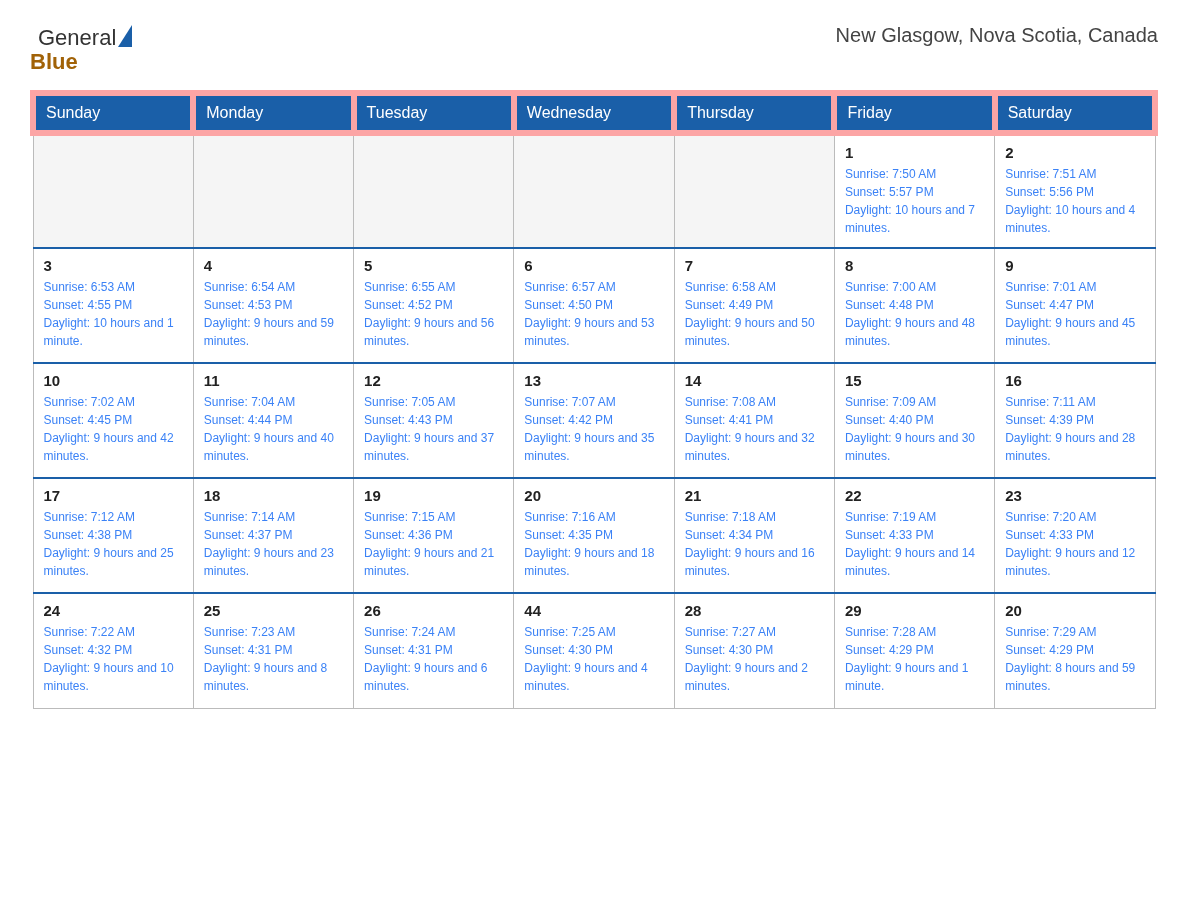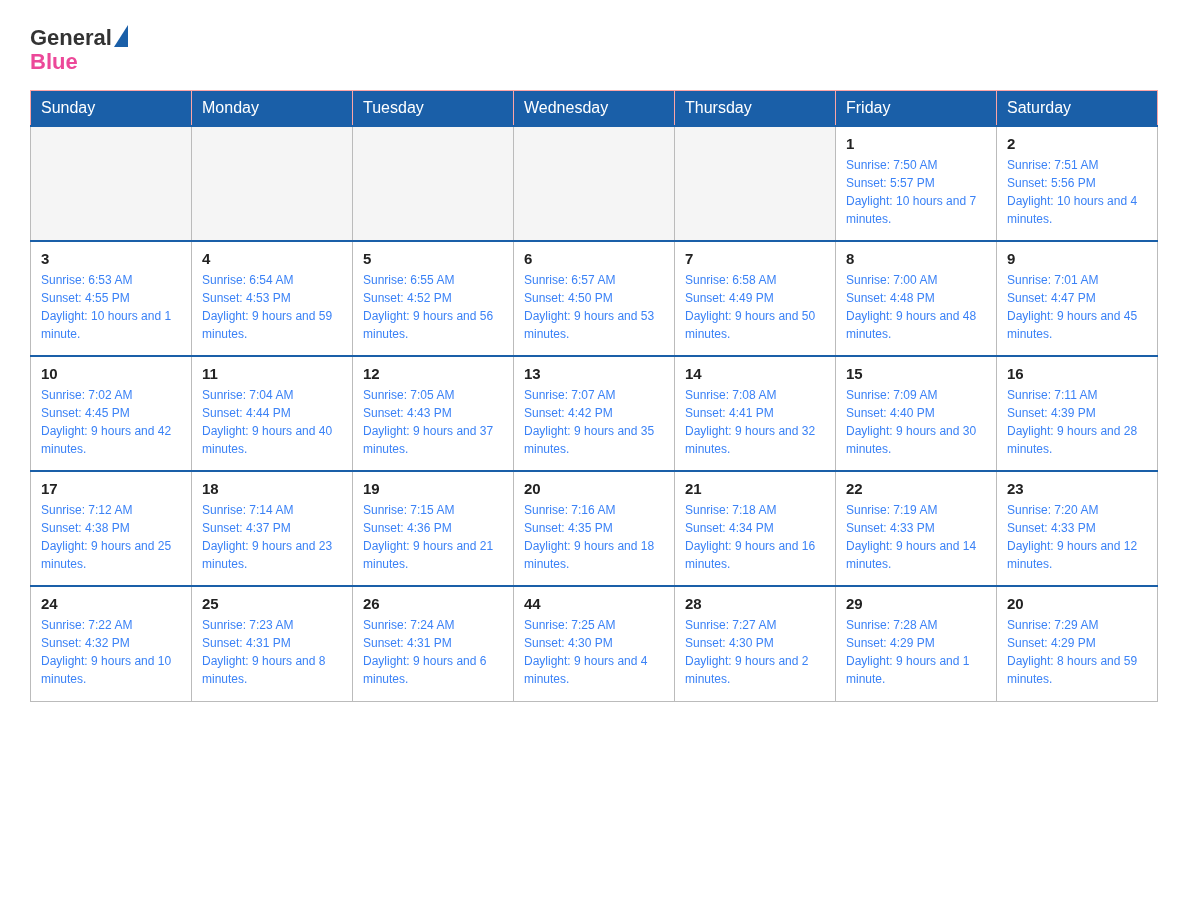--- a/index.html
+++ b/index.html
@@ -24,8 +24,9 @@
     }
     .logo-text-general {
       font-size: 22px;
-      font-weight: bold;
+      font-weight: normal;
       color: #333;
+      margin-left: 8px;
     }
     .logo-text-blue {
       font-size: 22px;

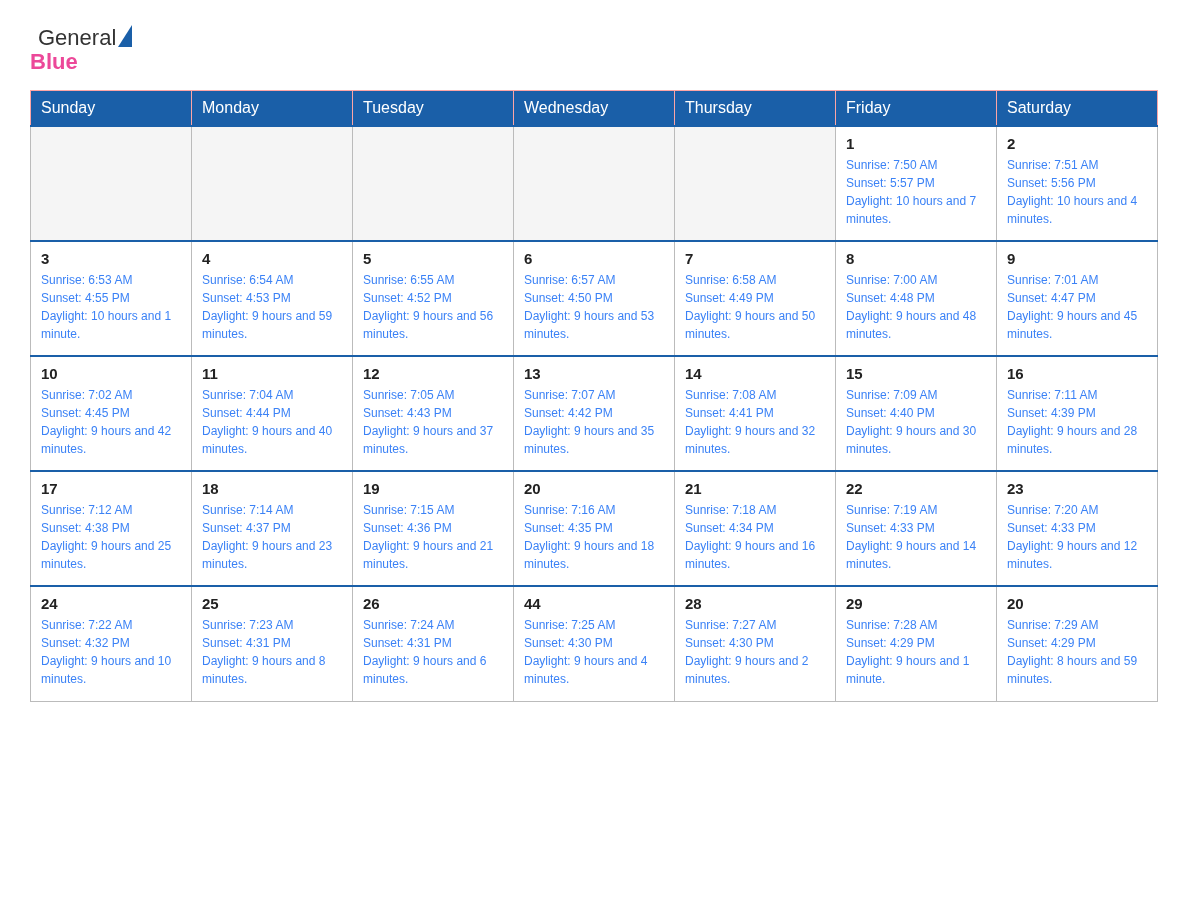--- a/index.html
+++ b/index.html
@@ -109,6 +109,7 @@
     </div>
   </div>
   <div class="title-area">
+    <div class="location-subtitle">New Glasgow, Nova Scotia, Canada</div>
   </div>
 </div>
 

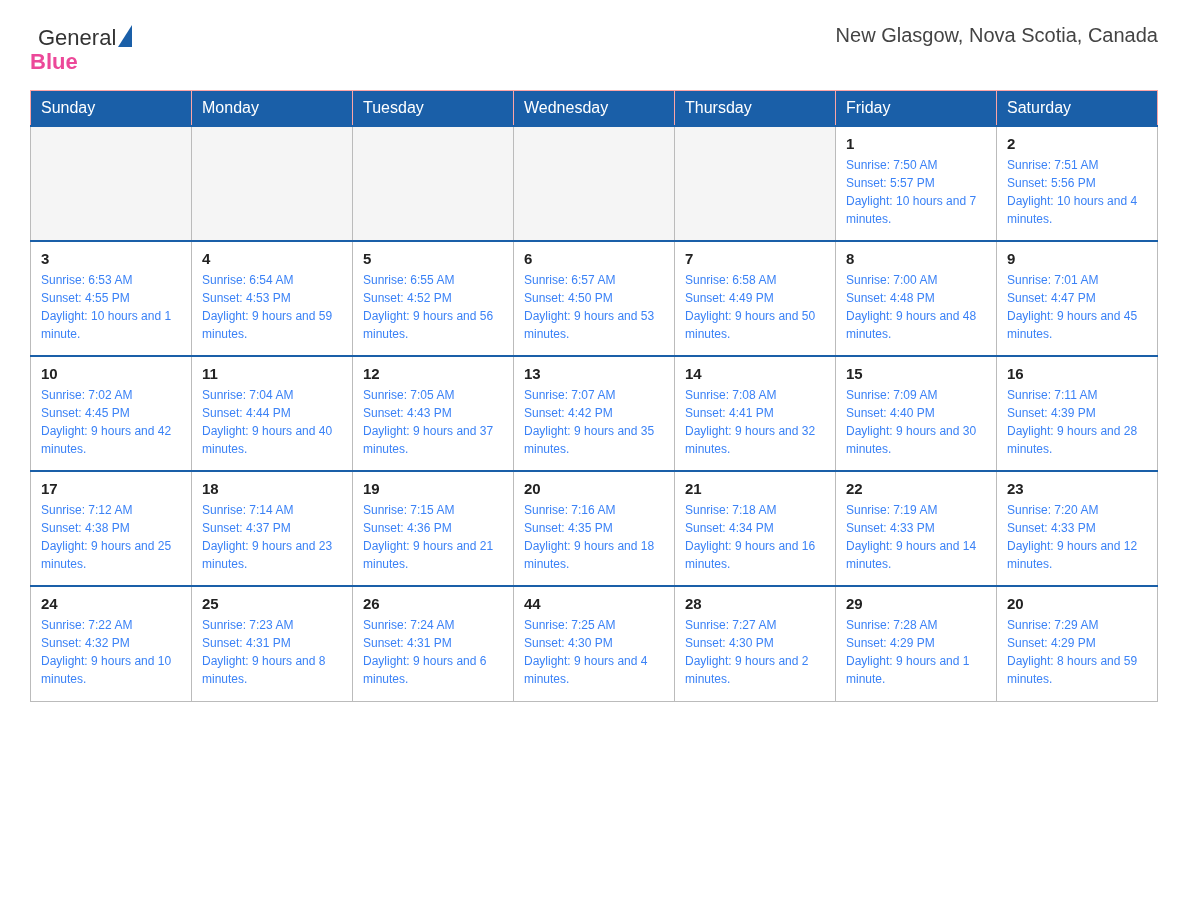--- a/index.html
+++ b/index.html
@@ -31,7 +31,7 @@
     .logo-text-blue {
       font-size: 22px;
       font-weight: bold;
-      color: #ec4899;
+      color: #a16207;
     }
     .logo-triangle {
       width: 0;

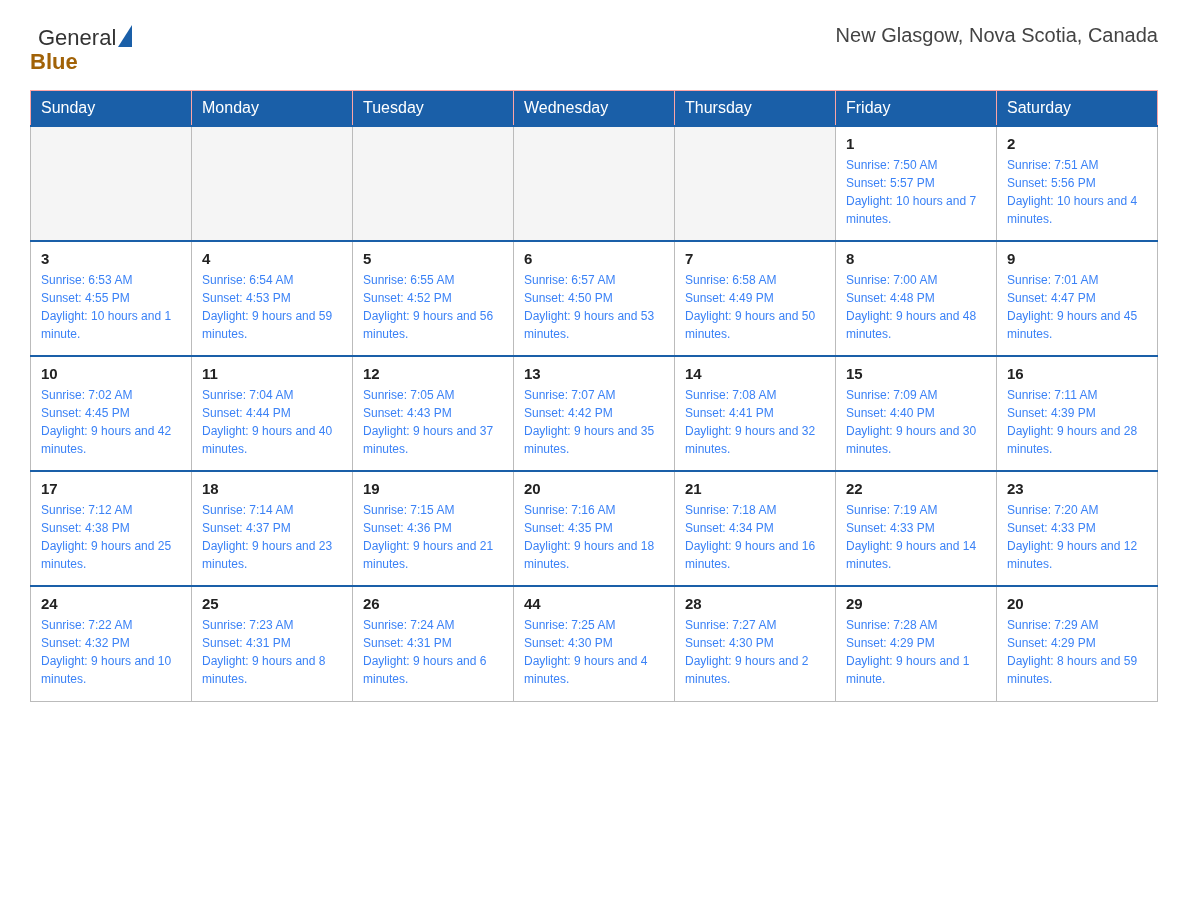--- a/index.html
+++ b/index.html
@@ -67,7 +67,7 @@
       font-weight: normal;
       padding: 8px 10px;
       text-align: left;
-      border: 1px solid #fca5a5;
+      border: 6px solid #fca5a5;
     }
     .calendar-table td {
       width: 14.28%;

